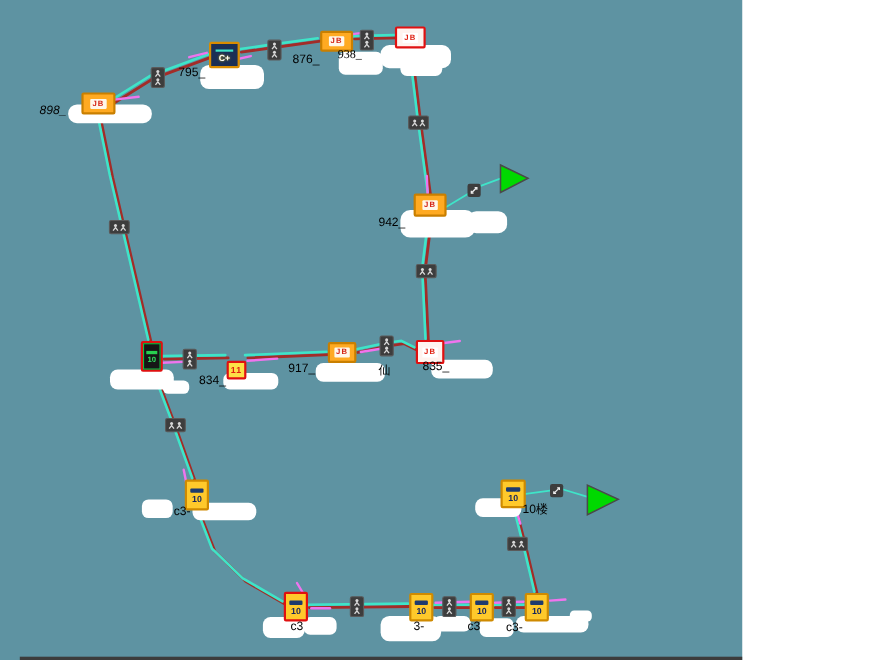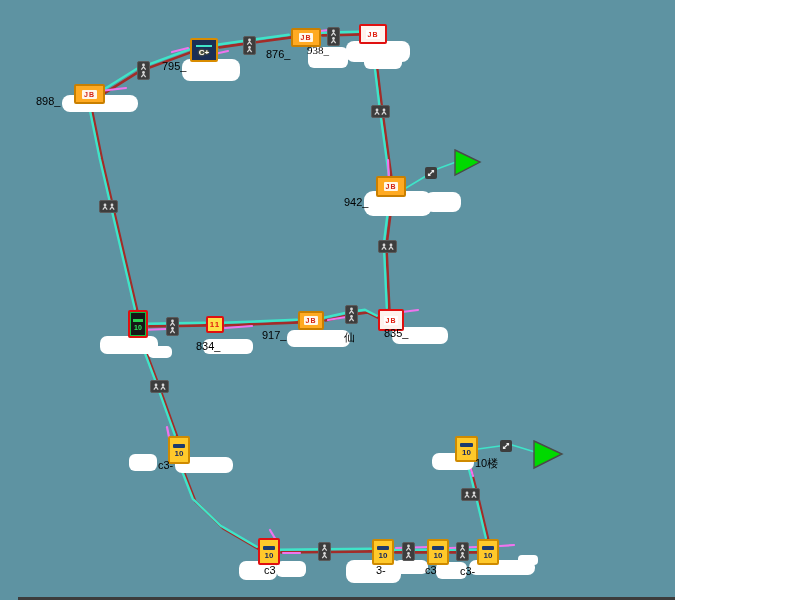--- a/index.html
+++ b/index.html
@@ -307,7 +307,7 @@
     <polygon points="534,441 562,454 534,468" fill="#00d900" stroke="#4a4a4a" stroke-width="1.4"></polygon>
         </svg>
       </div>
-      <div class="lbl" style="left: 36px; top: 95px; color: rgb(0, 0, 0);">898_</div>
+      <div class="lbl" style="left: 36px; top: 95px; color: rgb(0, 0, 0); font-style: italic;">898_</div>
       <div class="lbl" style="left: 162px; top: 60px; color: rgb(0, 0, 0);">795_</div>
       <div class="lbl" style="left: 266px; top: 48px; color: rgb(0, 0, 0);">876_</div>
       <div class="lbl" style="left: 307px; top: 44px; color: rgb(0, 0, 0); font-family: Liberation Serif, serif;">938_</div>

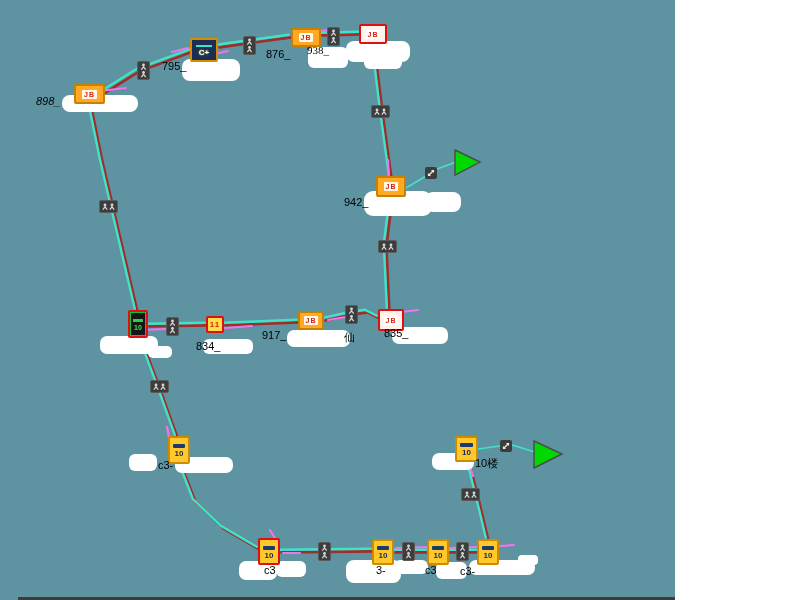--- a/index.html
+++ b/index.html
@@ -27,7 +27,7 @@
   .c-plus{border:2px solid #d98c00;background:#1b2f55;border-radius:2px;}
   .c-plus .bar{width:70%;height:2px;background:#3fe4c8;margin:1px 0 2px 0;}
   .c-plus .band{color:#ffffff;font-weight:bold;font-size:8px;text-shadow:0 0 2px #ffd000;}
-  .ii-red{border:2px solid #e01010;background:#fde047;border-radius:2px;}
+  .ii-red{border:2px solid #e01010;background:#fde047;border-radius:2px;margin-top:12px;}
   .ii-red .band{color:#e02010;font-weight:bold;font-size:8px;letter-spacing:1px;}
   .cab-green{border:2px solid #e01010;background:#161616;border-radius:2px;
         outline:1px solid #10c040;outline-offset:-3px;}

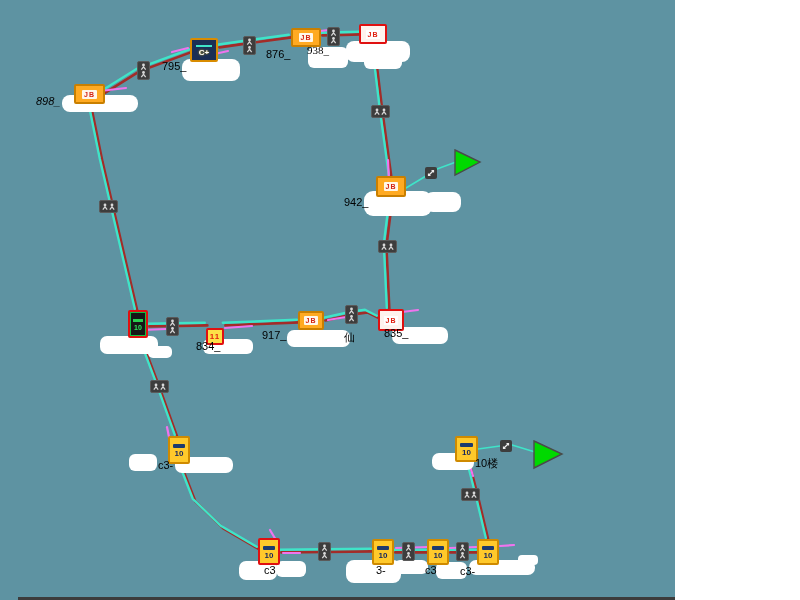--- a/index.html
+++ b/index.html
@@ -312,7 +312,7 @@
       <div class="lbl" style="left: 266px; top: 48px; color: rgb(0, 0, 0);">876_</div>
       <div class="lbl" style="left: 307px; top: 44px; color: rgb(0, 0, 0); font-family: Liberation Serif, serif;">938_</div>
       <div class="lbl" style="left: 344px; top: 196px; color: rgb(0, 0, 0);">942_</div>
-      <div class="lbl" style="left: 196px; top: 340px; color: rgb(0, 0, 0);">834_</div>
+      <div class="lbl" style="left: 181px; top: 340px; color: rgb(0, 0, 0);">834_</div>
       <div class="lbl" style="left: 262px; top: 329px; color: rgb(0, 0, 0);">917_</div>
       <div class="lbl" style="left: 344px; top: 331px; color: rgb(0, 0, 0);">仙</div>
       <div class="lbl" style="left: 384px; top: 327px; color: rgb(0, 0, 0);">835_</div>

